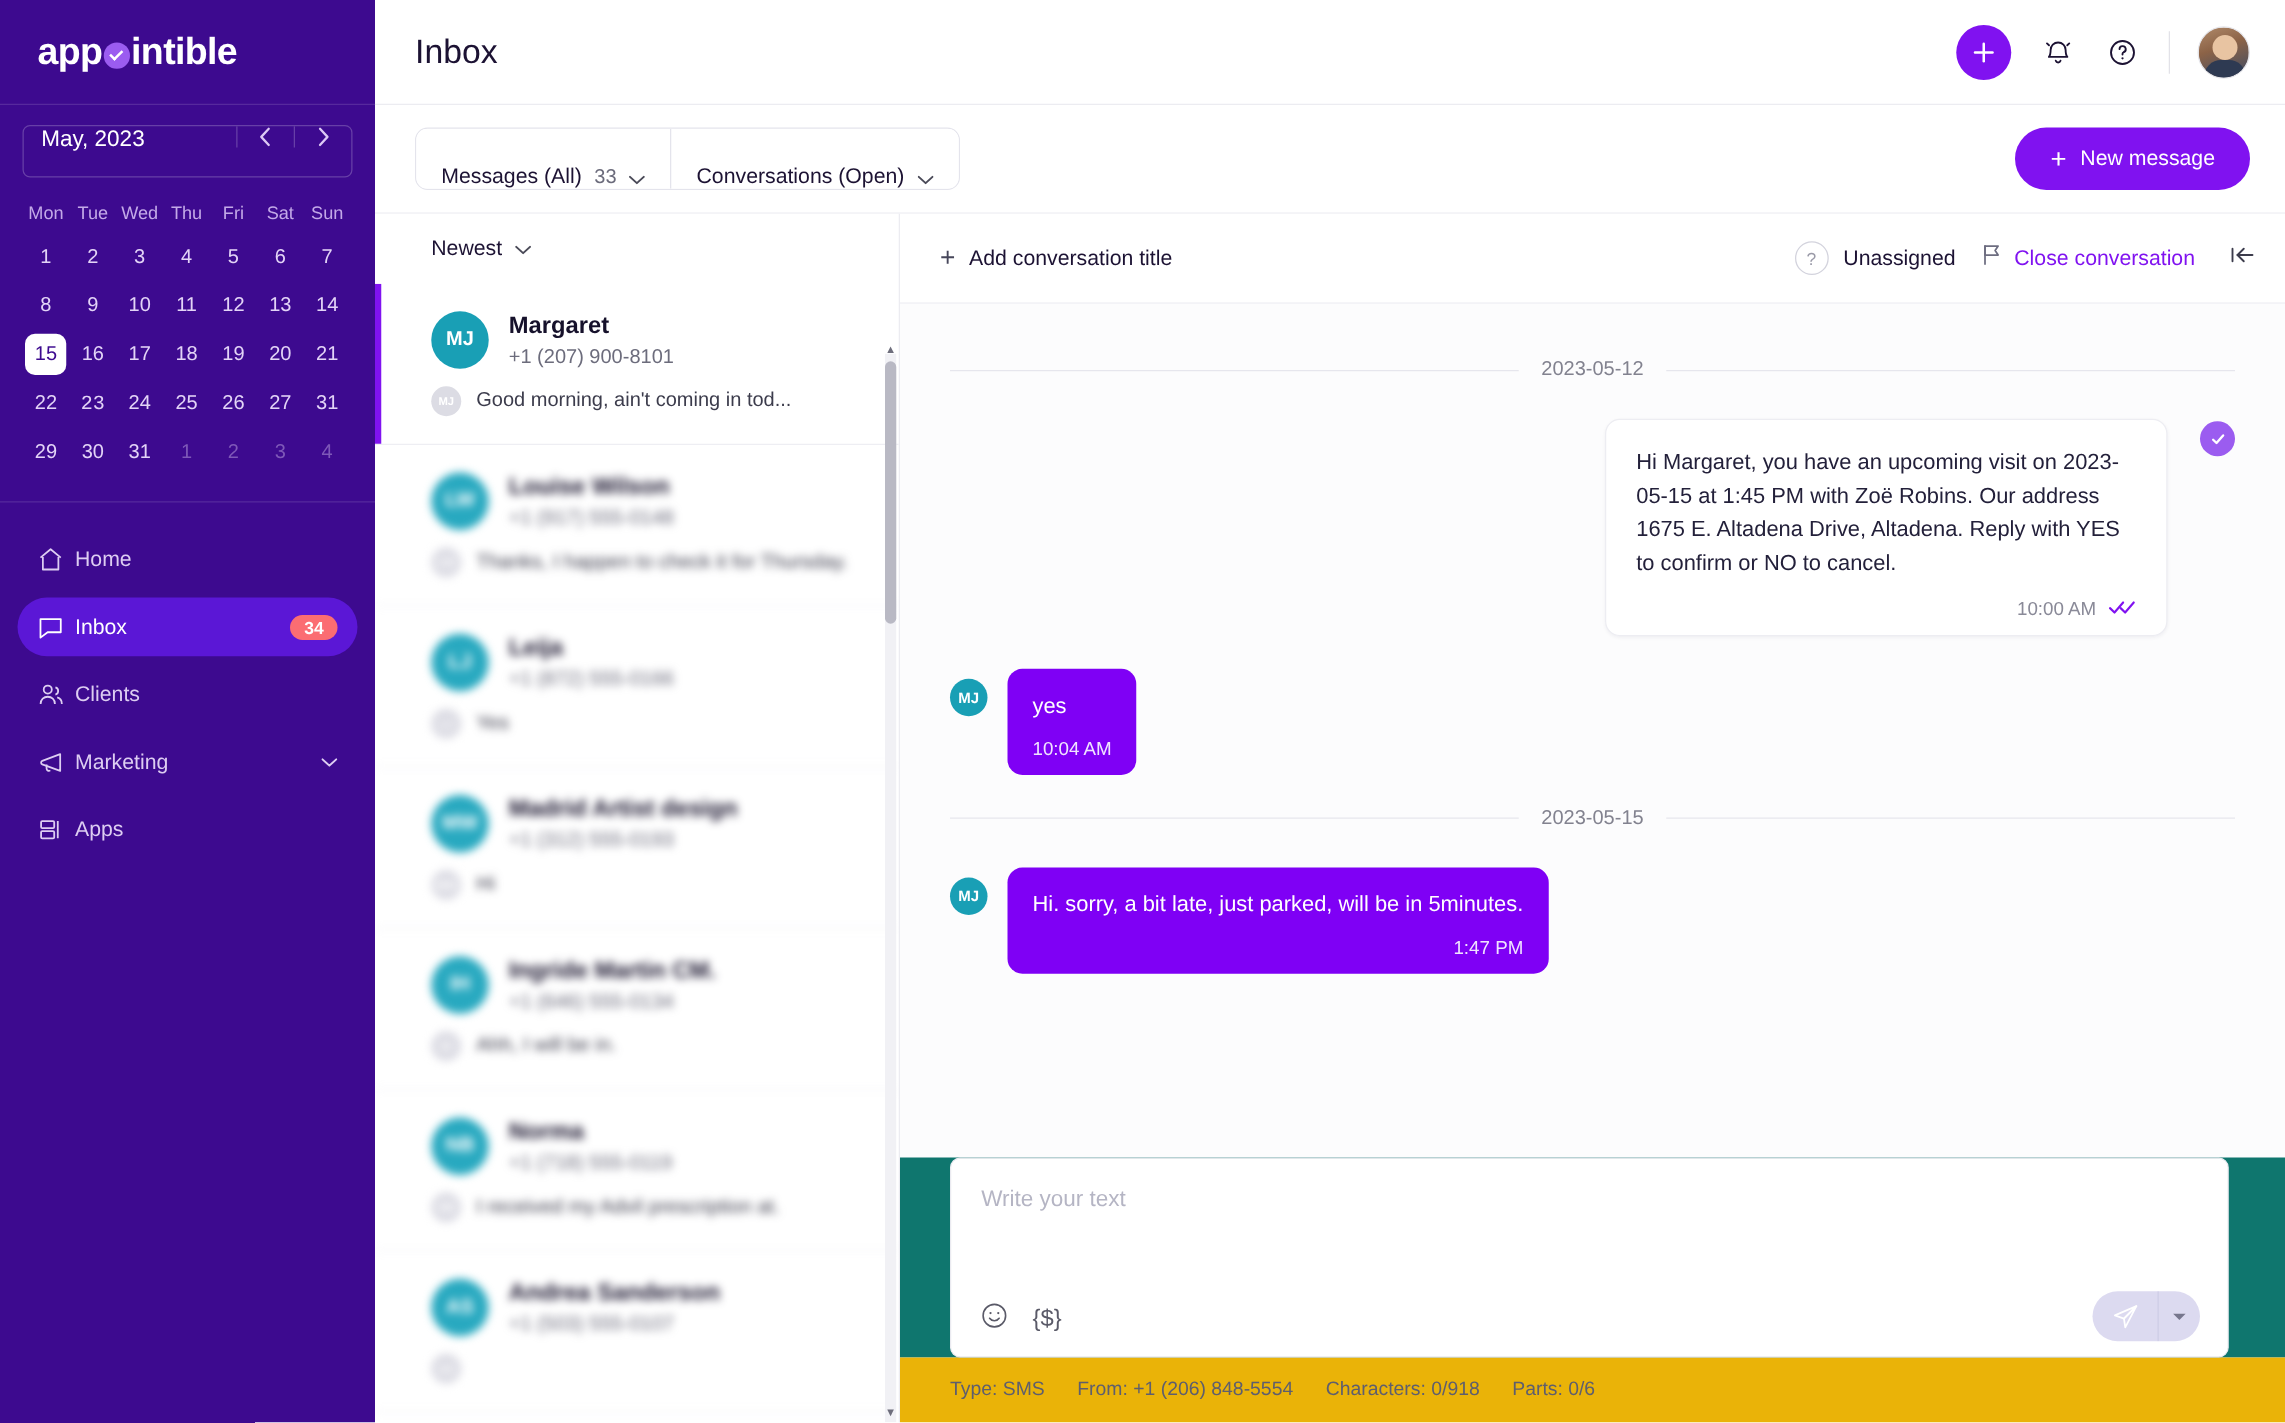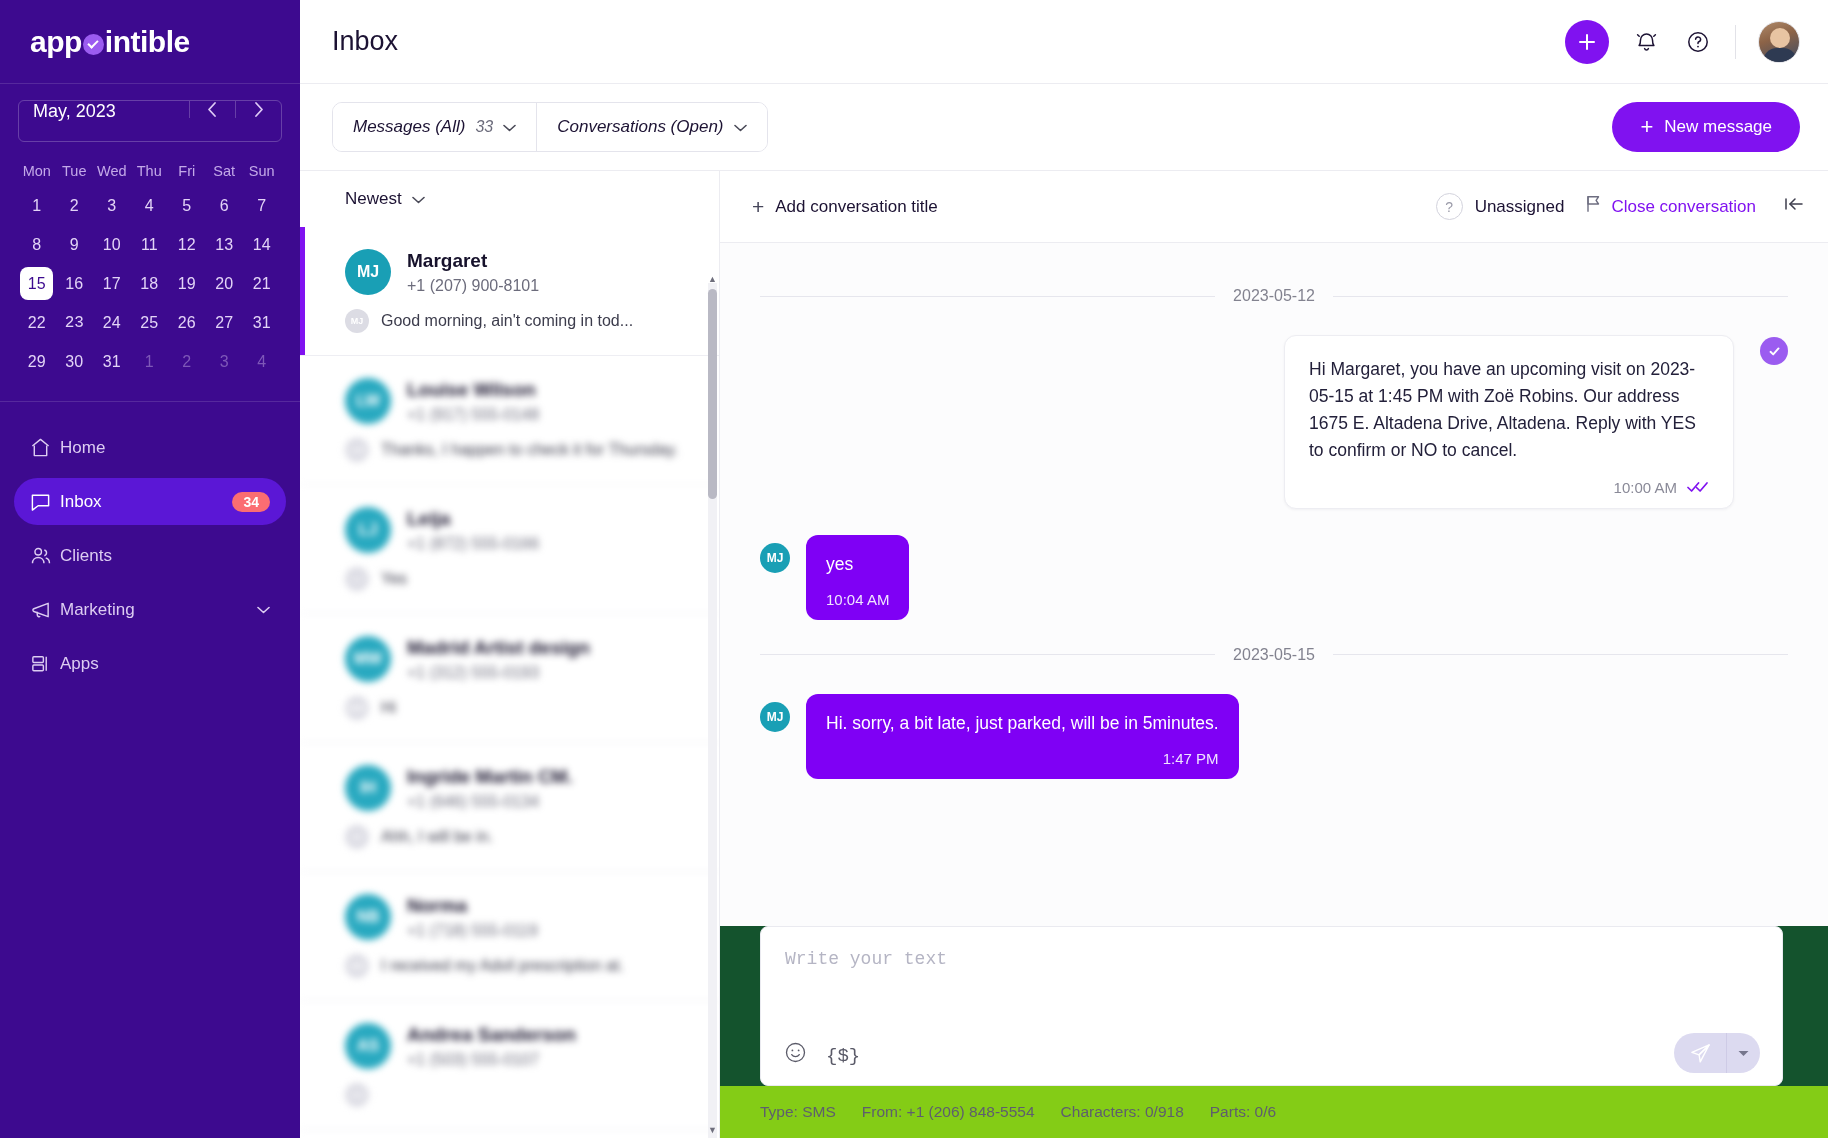--- a/index.html
+++ b/index.html
@@ -130,10 +130,9 @@
     display: flex; border: 1px solid #e4e4ec; border-radius: 10px; overflow: hidden; height: 50px;
   }
   .filter-chip {
-    display: flex; align-items: center; gap: 10px;
+    display: flex; align-items: flex-end; gap: 10px;
     padding: 0 20px; font-size: 17px; color: #1c1233; cursor: pointer;
     background: #fff;
-    font-style: italic;
   }
   .filter-chip + .filter-chip { border-left: 1px solid #e4e4ec; }
   .filter-count { color: #6b6b7b; font-size: 16px; }

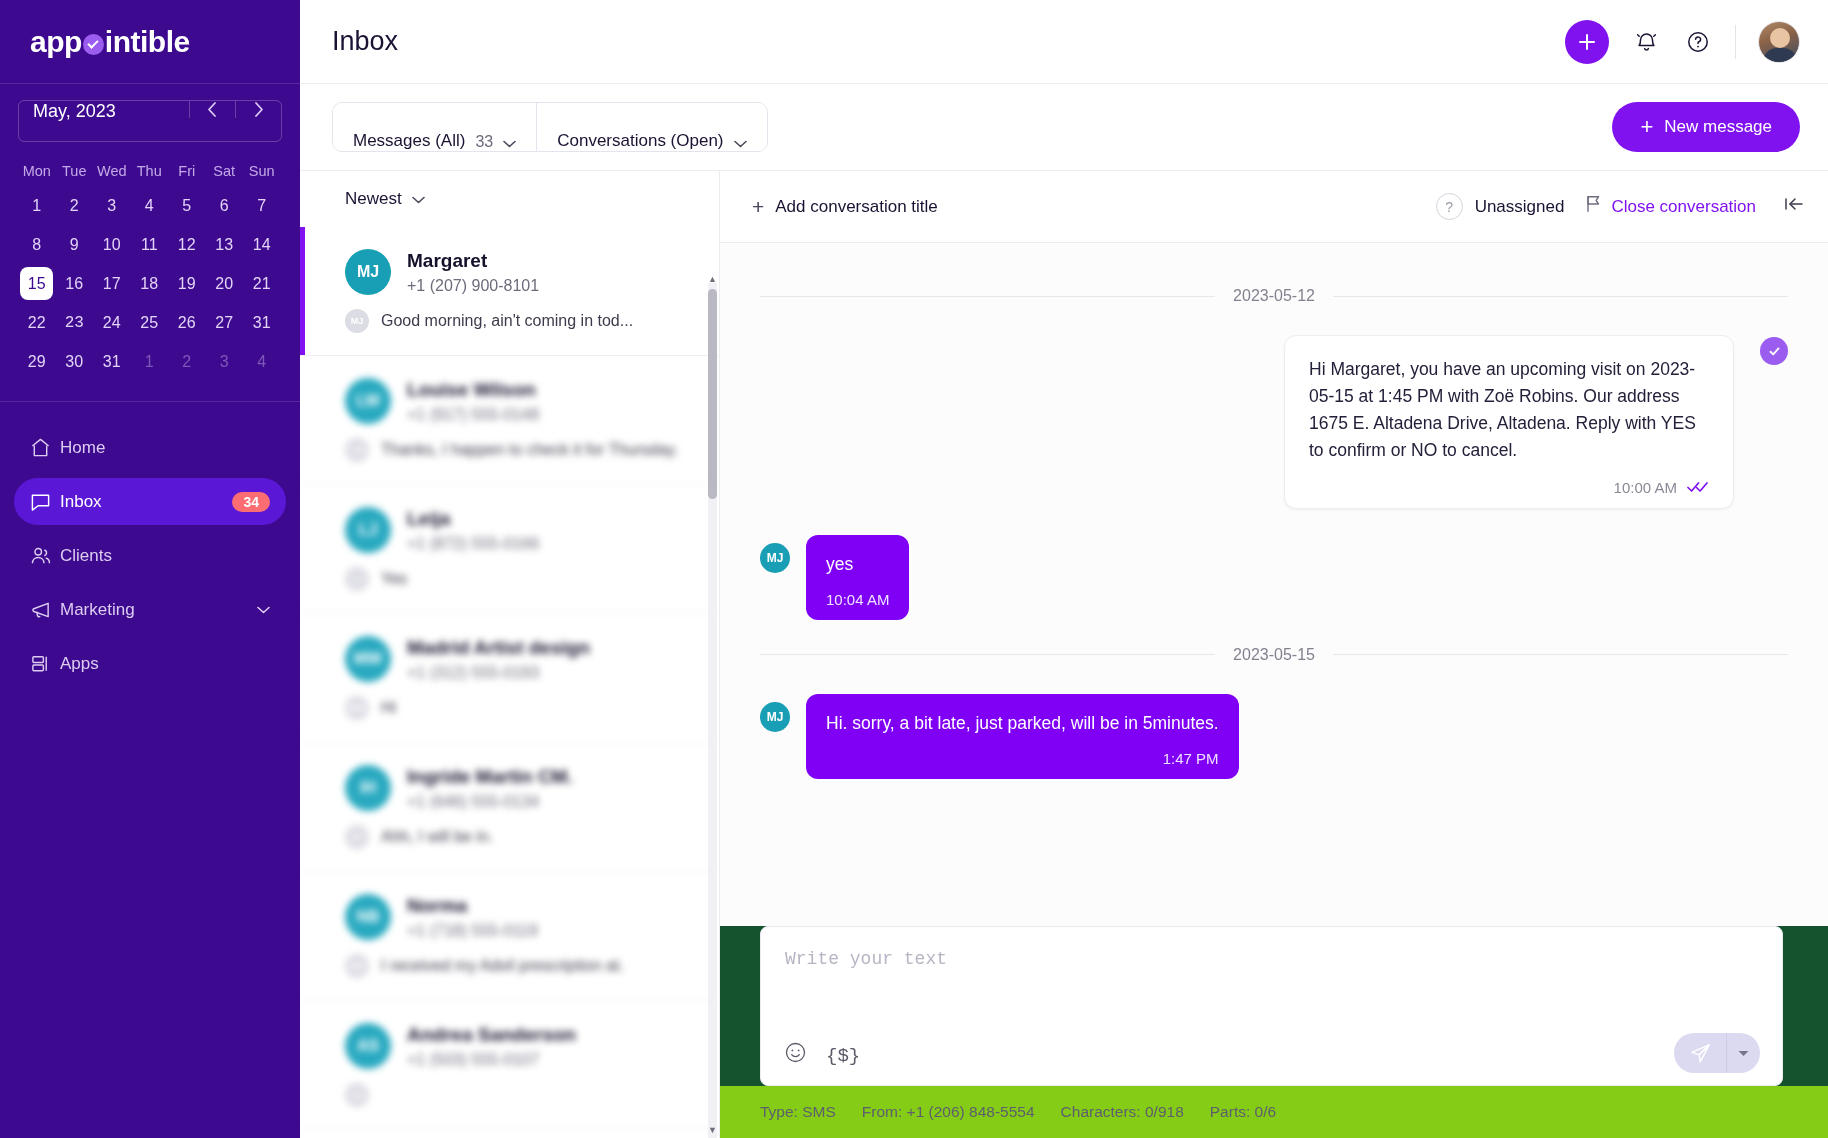--- a/index.html
+++ b/index.html
@@ -257,7 +257,7 @@
   .bubble-in.short .meta { text-align: left; }
 
   
-  .composer-wrap { padding: 0 45px 0 40px; background: #14532d; font-family: Liberation Mono, monospace; }
+  .composer-wrap { padding: 0 45px 0 40px; background: #0f766e; }
   .composer {
     border: 1px solid #eaeaf0; border-radius: 8px; background: #fff;
     height: 160px; position: relative; padding: 22px 24px;

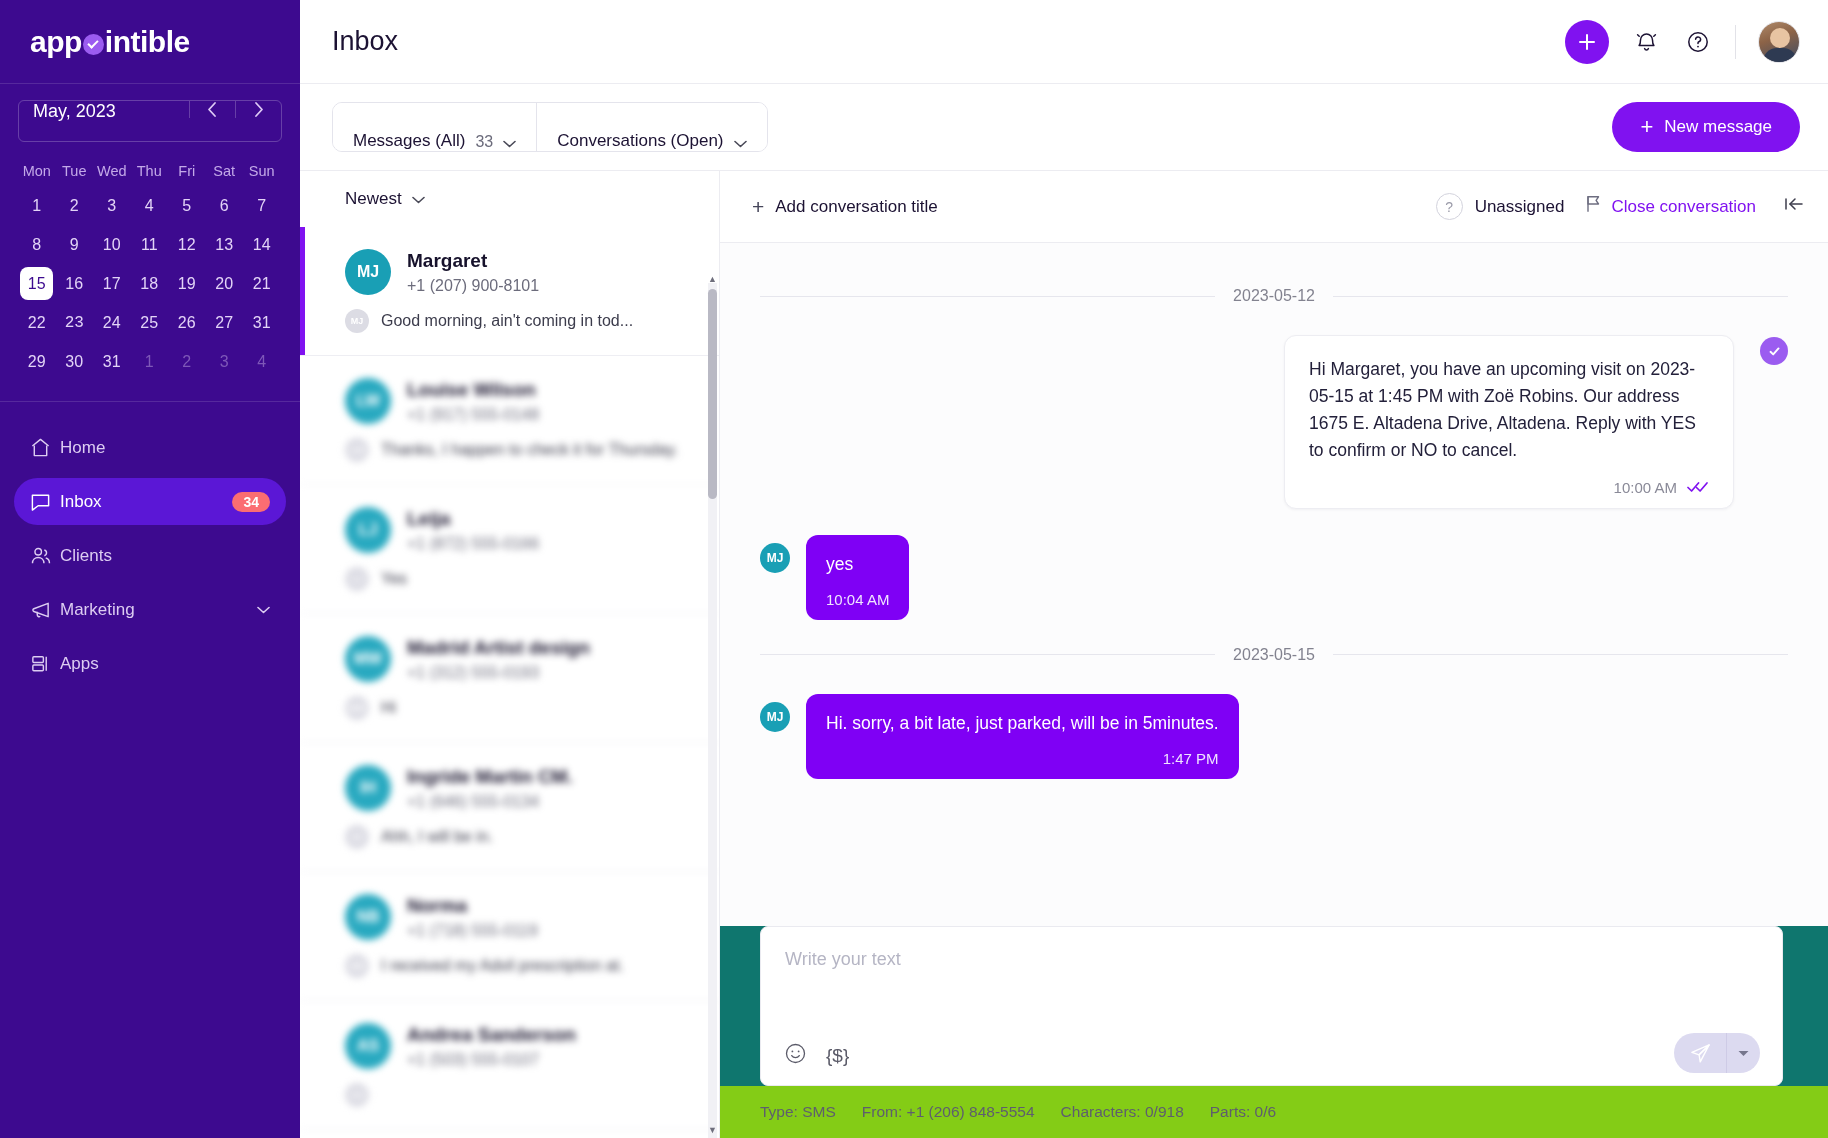--- a/index.html
+++ b/index.html
@@ -281,7 +281,7 @@
   }
   .statusbar {
     height: 52px; display: flex; align-items: center; gap: 26px;
-    padding: 0 40px; font-size: 15.5px; color: #5e5e6e; background: #84cc16;
+    padding: 0 40px; font-size: 15.5px; color: #5e5e6e; background: #eab308;
   }
 </style>
 </head>

